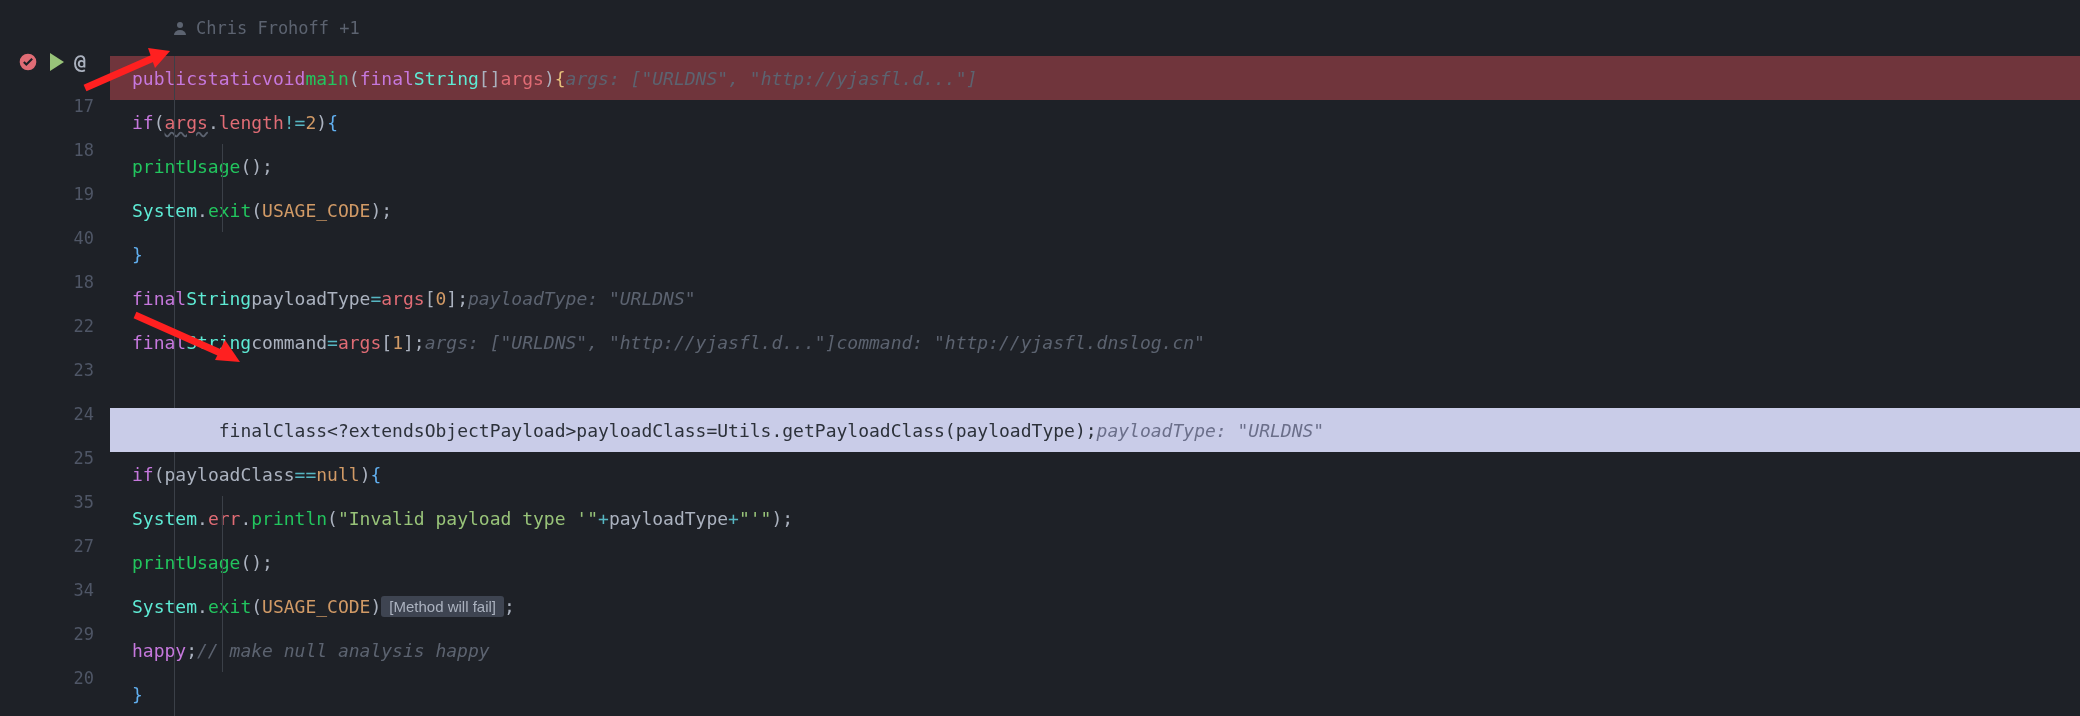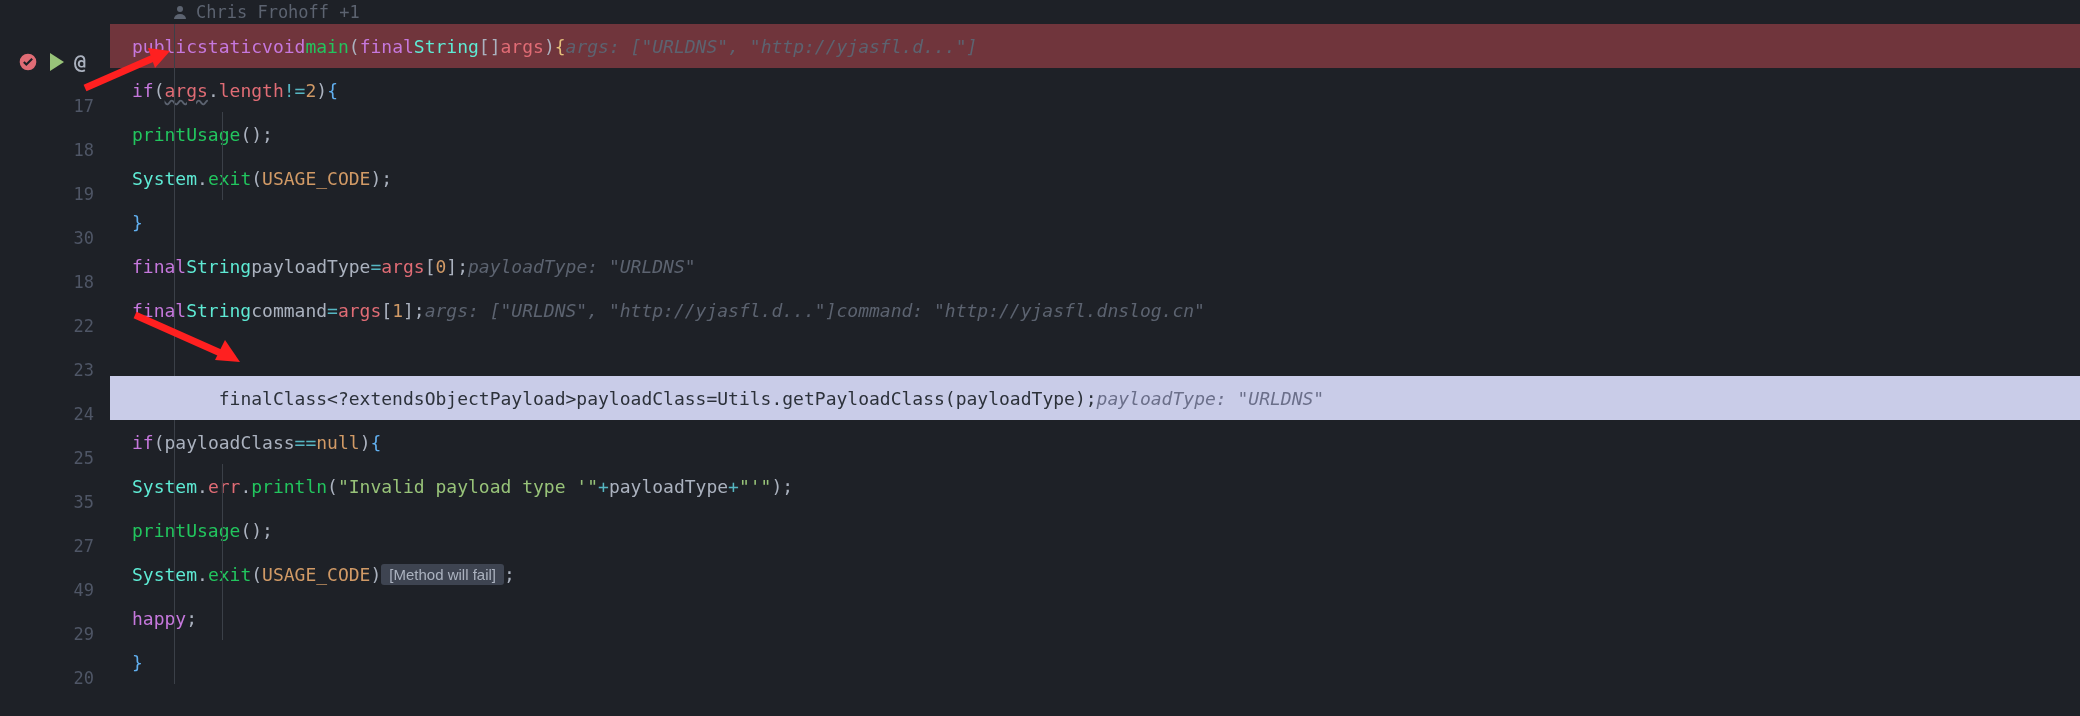--- a/index.html
+++ b/index.html
@@ -66,7 +66,7 @@
     position: relative;
   }
   .author-row {
-    height: 24px;
+    height: 56px;
     color: #5c6370;
     font-size: 17px;
     display: flex;

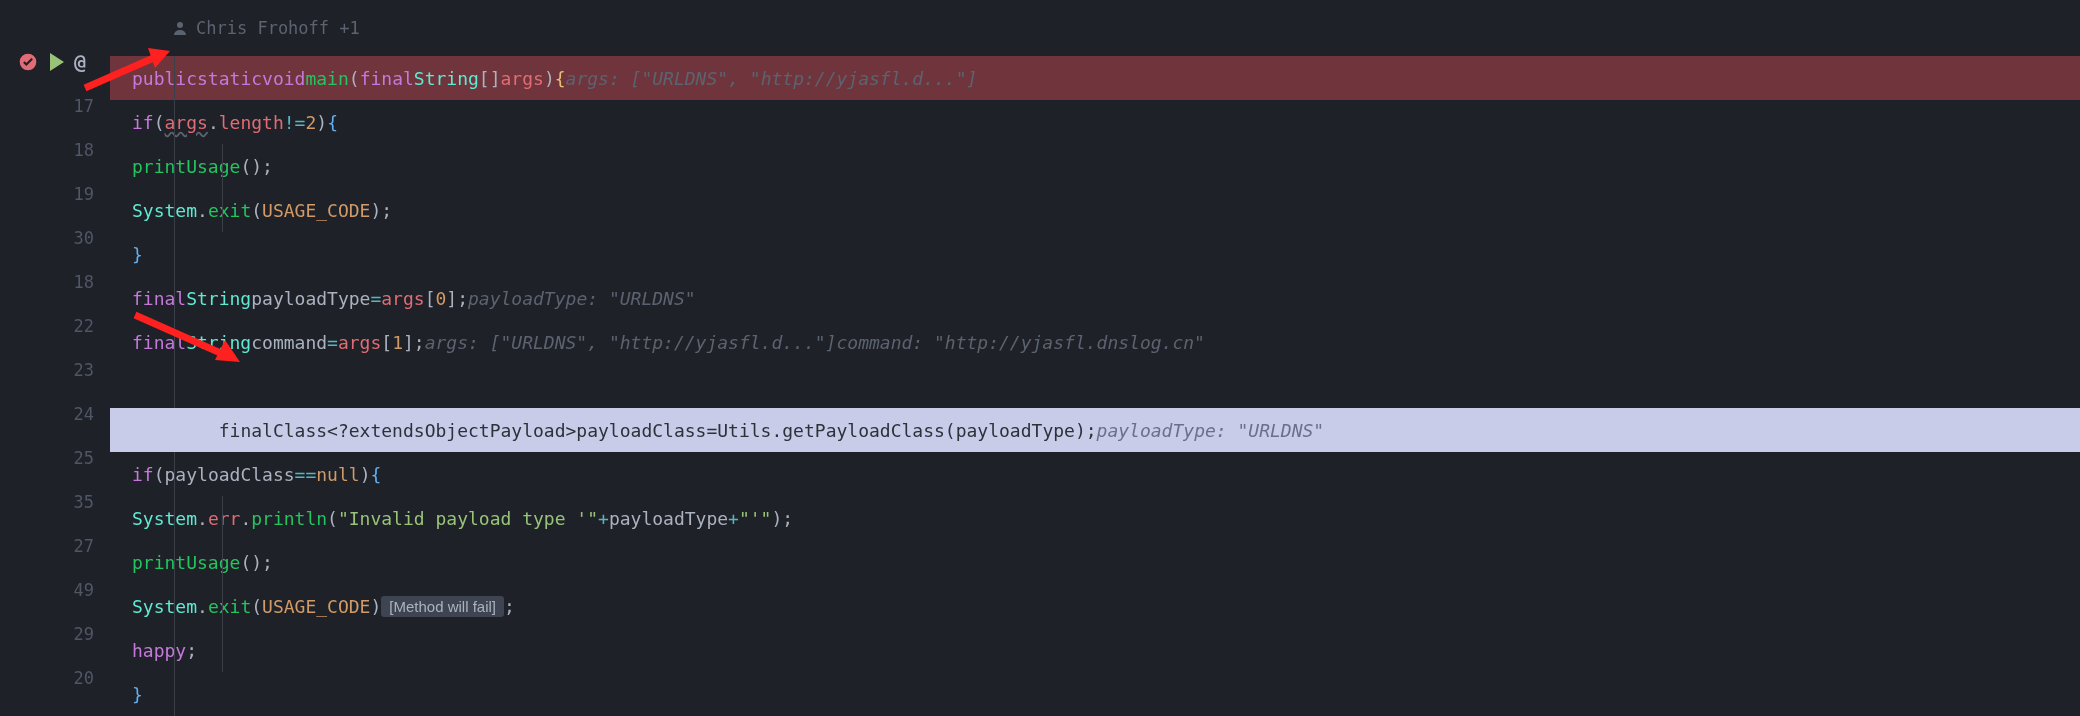--- a/index.html
+++ b/index.html
@@ -140,7 +140,7 @@
     <div class="gutter-row">17</div>
     <div class="gutter-row">18</div>
     <div class="gutter-row">19</div>
-    <div class="gutter-row">30</div>
+    <div class="gutter-row">40</div>
     <div class="gutter-row">18</div>
     <div class="gutter-row">22</div>
     <div class="gutter-row">23</div>

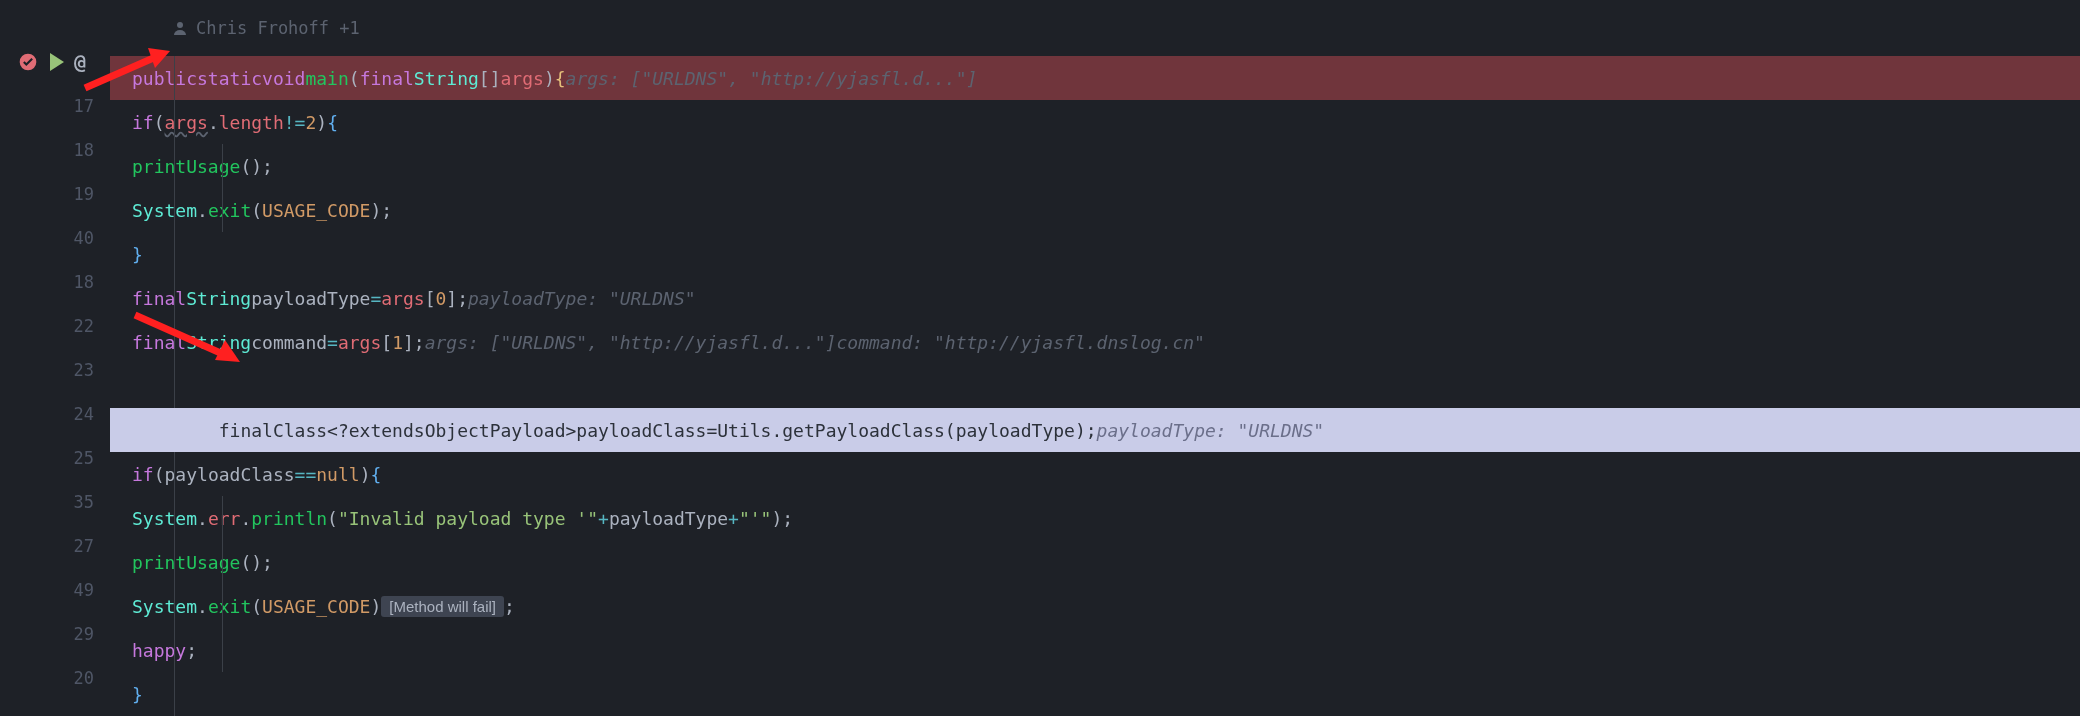--- a/index.html
+++ b/index.html
@@ -148,7 +148,7 @@
     <div class="gutter-row">25</div>
     <div class="gutter-row">35</div>
     <div class="gutter-row">27</div>
-    <div class="gutter-row">49</div>
+    <div class="gutter-row">34</div>
     <div class="gutter-row">29</div>
     <div class="gutter-row">20</div>
   </div>

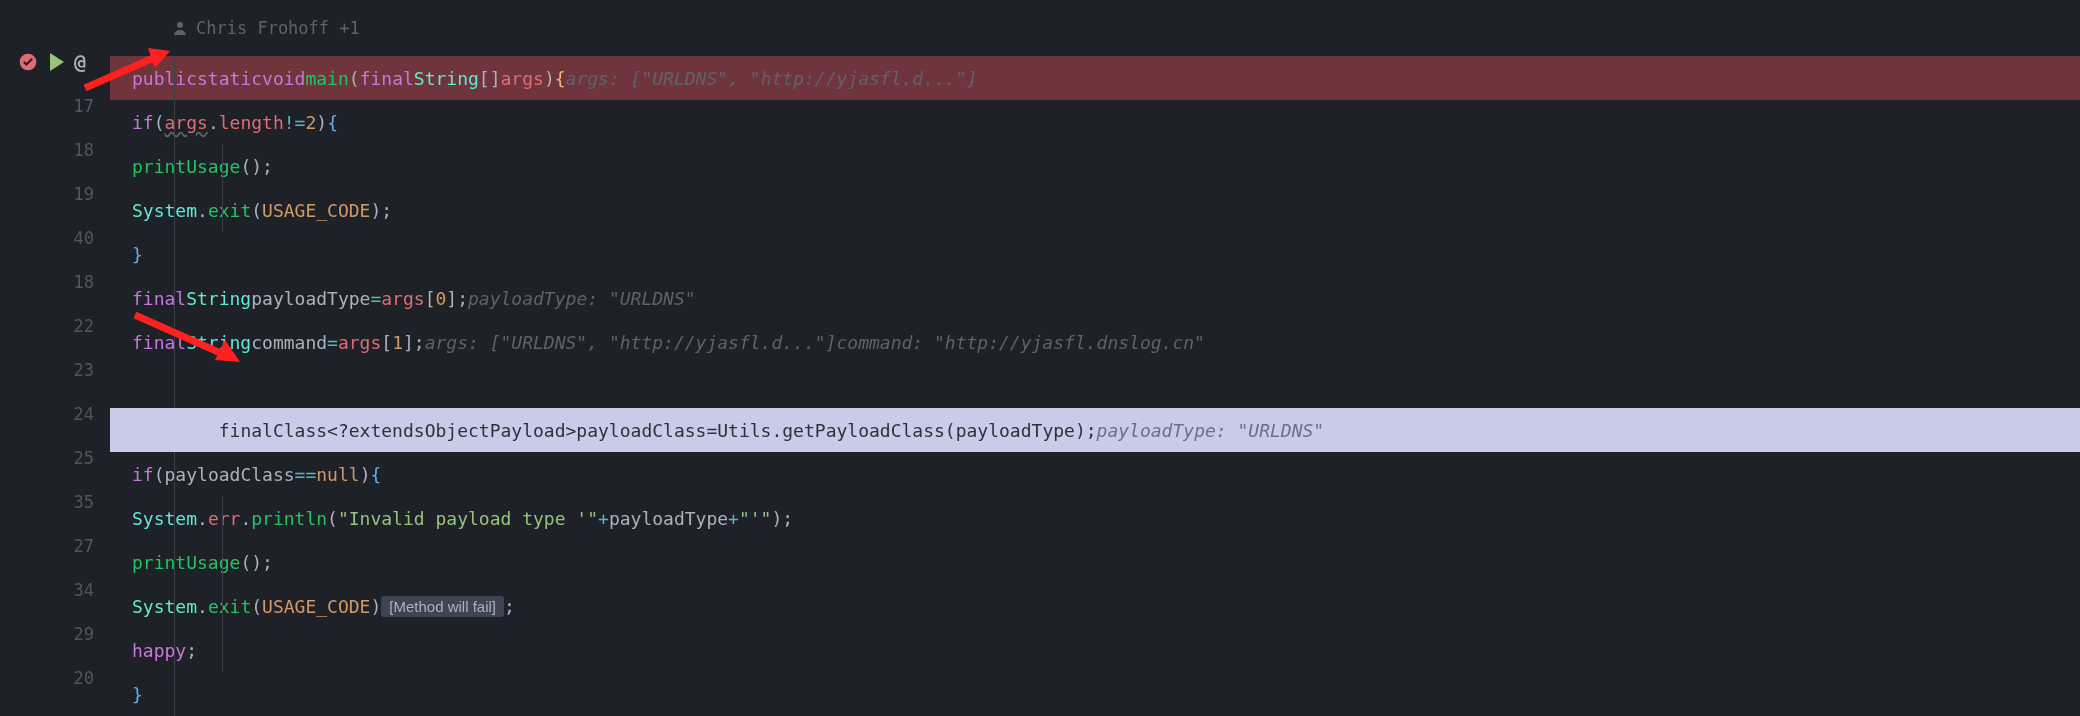--- a/index.html
+++ b/index.html
@@ -188,7 +188,7 @@
 
     <div class="code-row"><span class="guide" style="left:64px"></span><span class="guide" style="left:112px"></span>            <span class="c-type">System</span><span class="c-punc">.</span><span class="c-fn">exit</span><span class="c-punc">(</span><span class="c-const">USAGE_CODE</span><span class="c-punc">)</span> <span class="badge">[Method will fail]</span> <span class="c-punc">;</span></div>
 
-    <div class="code-row"><span class="guide" style="left:64px"></span><span class="guide" style="left:112px"></span>            <span class="c-kw">happy</span><span class="c-punc">;</span> </div>
+    <div class="code-row"><span class="guide" style="left:64px"></span><span class="guide" style="left:112px"></span>            <span class="c-kw">happy</span><span class="c-punc">;</span> <span class="c-comment">// make null analysis happy</span></div>
 
     <div class="code-row"><span class="guide" style="left:64px"></span>        <span class="c-brace2">}</span></div>
 

